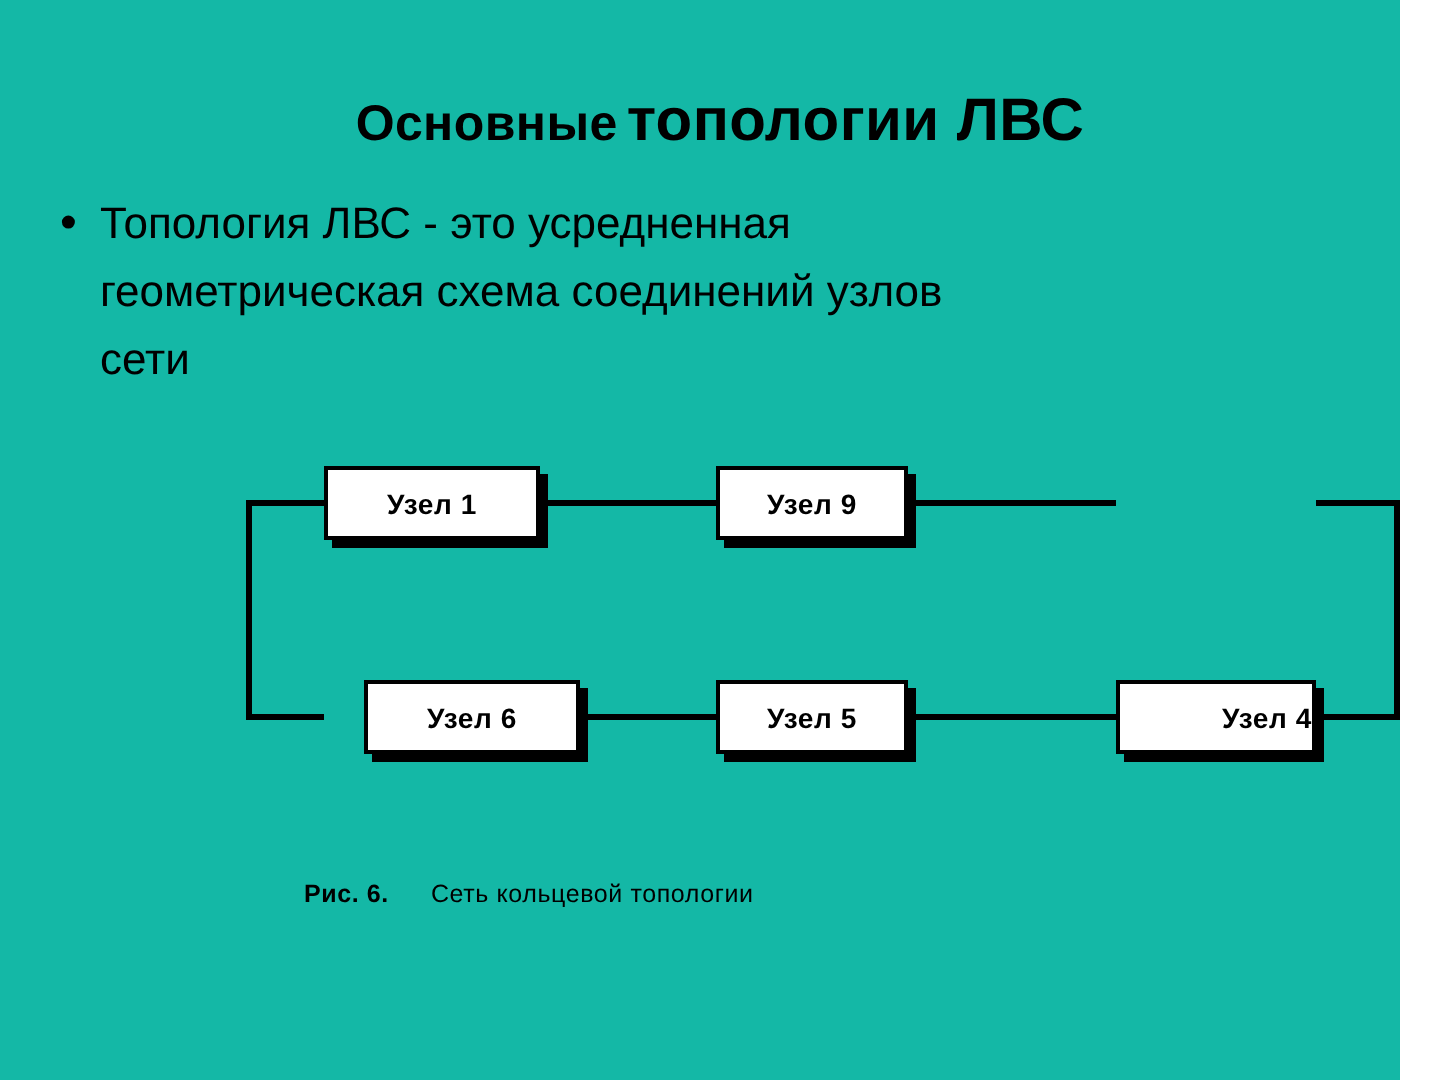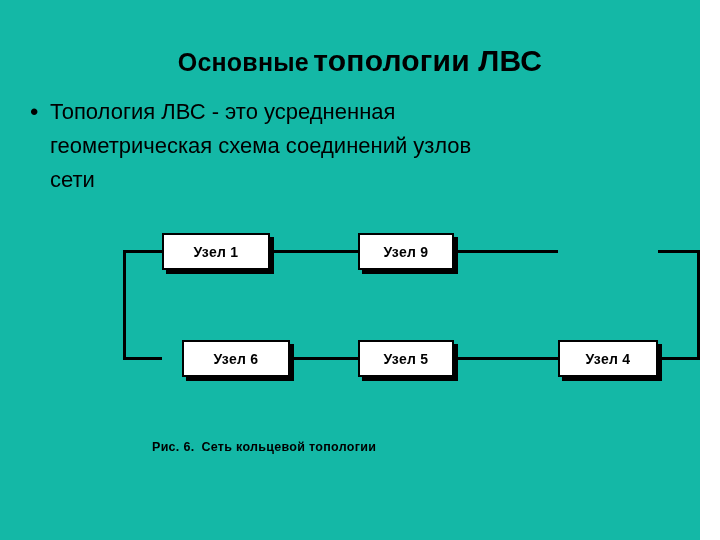--- a/index.html
+++ b/index.html
@@ -151,7 +151,7 @@
       <div class="node-box" style="left: 346px; top: 340px; width: 96px; height: 37px;">
         <span class="node-label">Узел 5</span>
       </div>
-      <div class="node-box" style="left: 546px; top: 340px; width: 100px; height: 37px;">
+      <div class="node-box" style="left: 546px; top: 340px; width: 100px; height: 37px; justify-content: flex-end;">
         <span class="node-label">Узел 4</span>
       </div>
     </div>

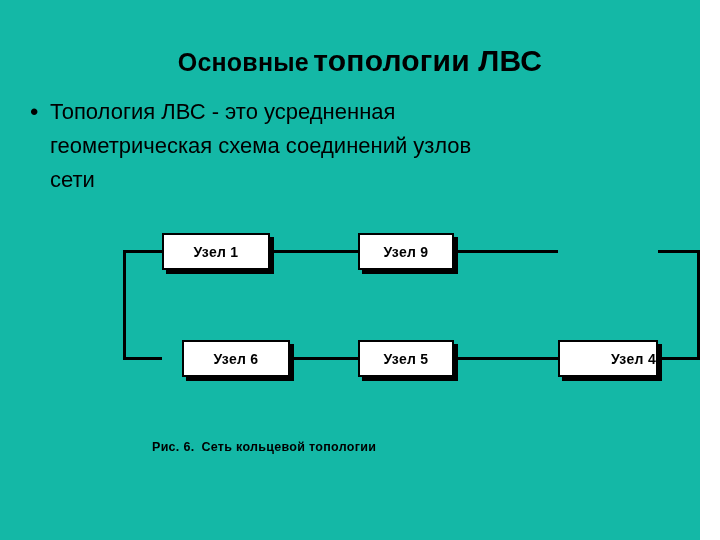--- a/index.html
+++ b/index.html
@@ -108,8 +108,8 @@
     font-weight: bold;
   }
   #caption-text {
-    font-weight: bold;
-    margin-left: 7px;
+    font-weight: normal;
+    margin-left: 21px;
   }
 </style>
 </head>

